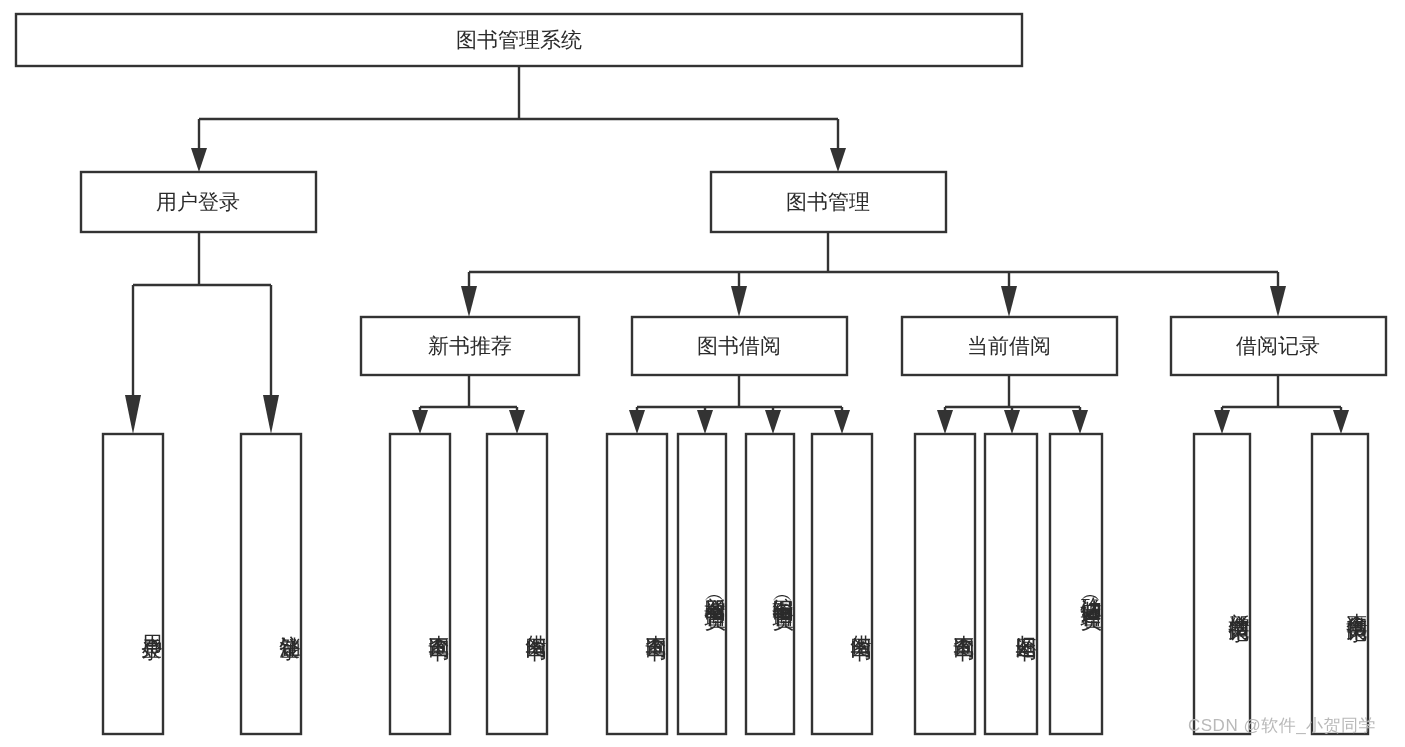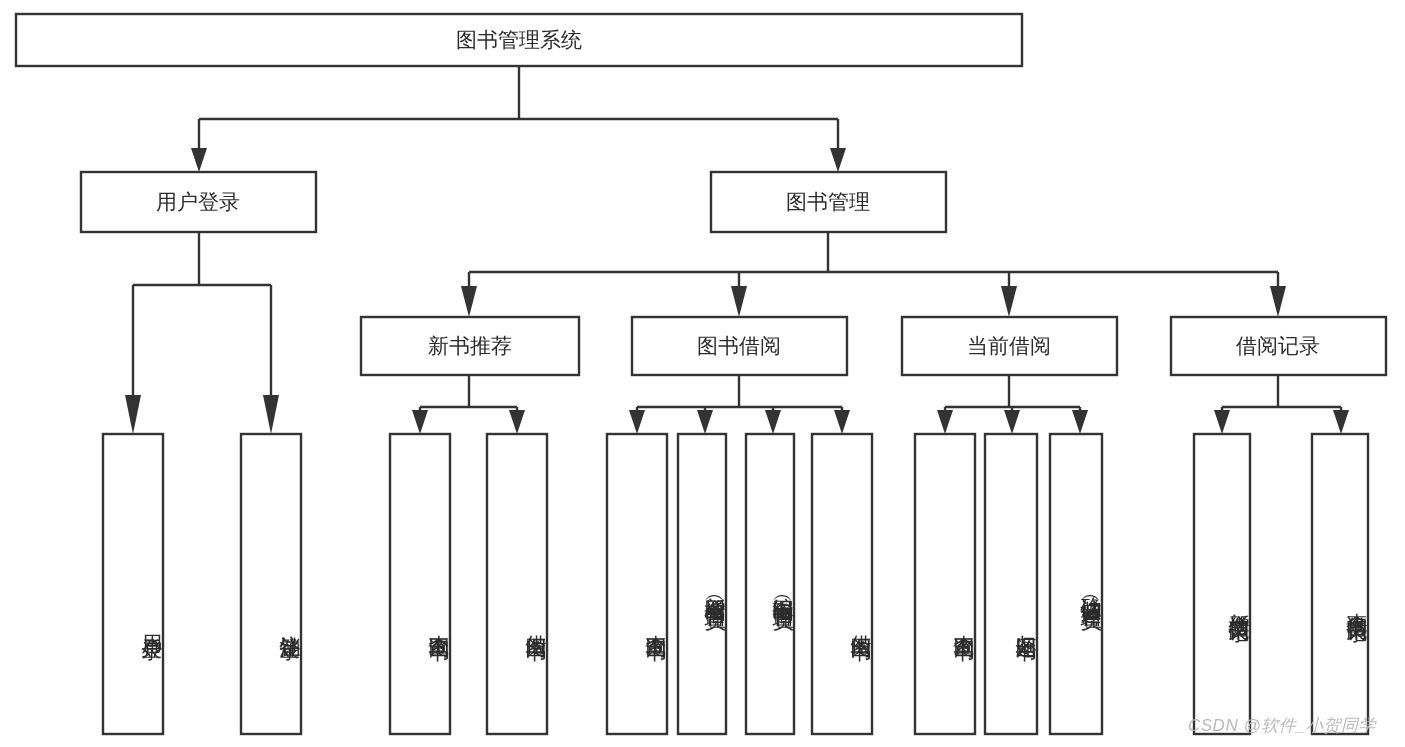--- a/index.html
+++ b/index.html
@@ -74,7 +74,6 @@
     color: #b9b9b9;
     white-space: nowrap;
     letter-spacing: 0.5px;
-    font-style: italic;
   }
 </style>
 </head>

